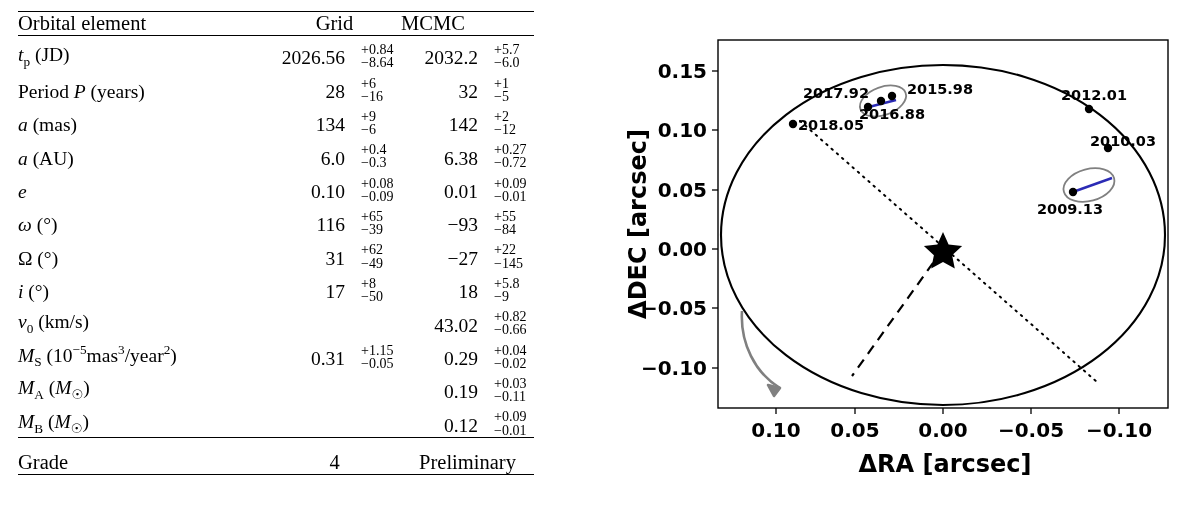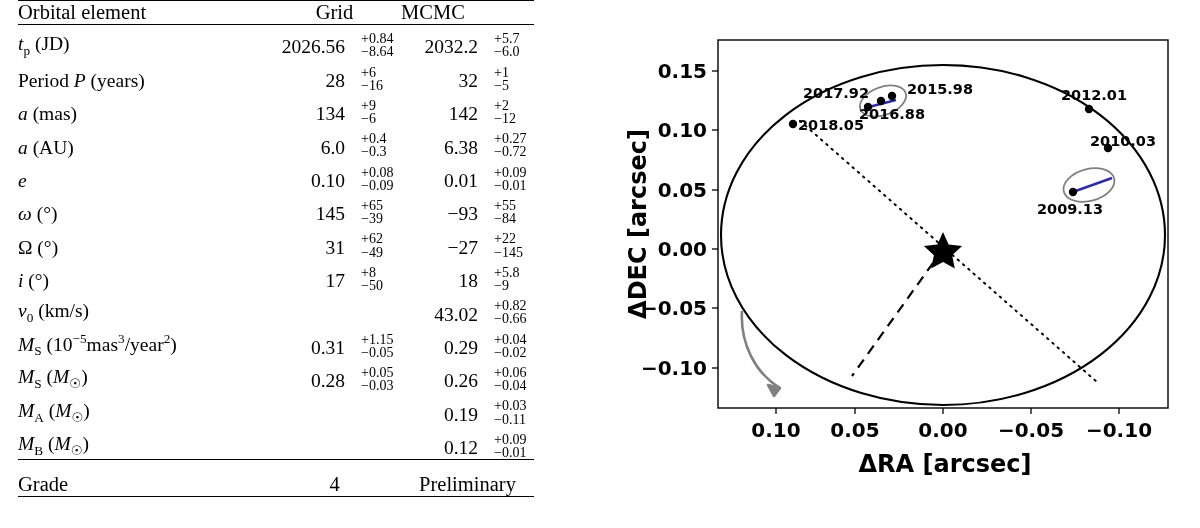--- a/index.html
+++ b/index.html
@@ -24,7 +24,7 @@
   #table-panel {
     position: absolute;
     left: 18px;
-    top: 0px;
+    top: 11px;
     width: 530px;
     height: 436px;
   }

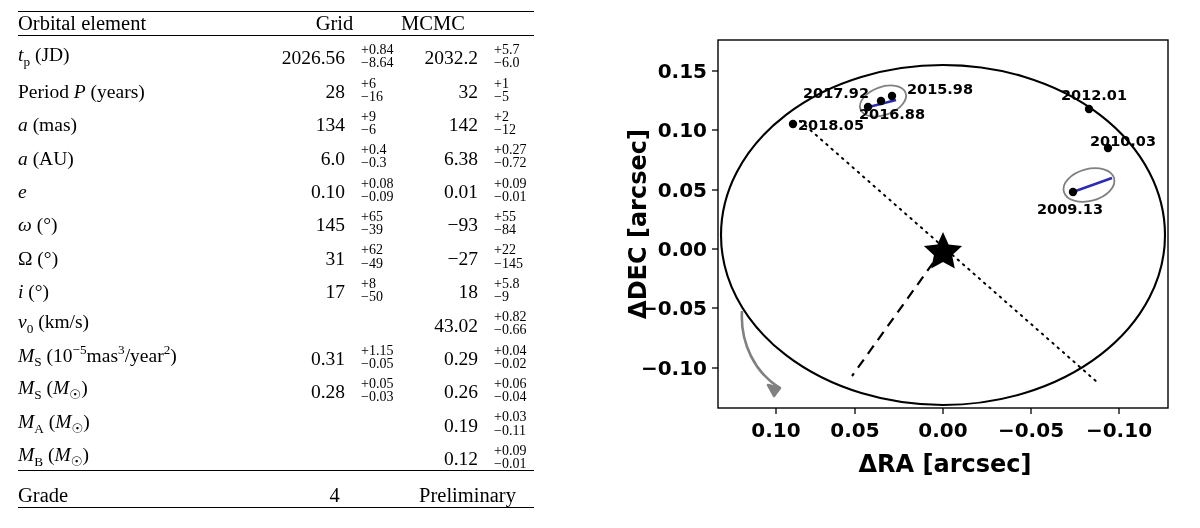--- a/index.html
+++ b/index.html
@@ -164,7 +164,7 @@
 
       <tr class="body-row">
         <td class="col-label"><span class="it">ω</span> (°)</td>
-        <td class="col-grid"><span class="val">145</span><span class="unc"><span class="up">+65</span><span class="lo">−39</span></span></td>
+        <td class="col-grid"><span class="val">116</span><span class="unc"><span class="up">+65</span><span class="lo">−39</span></span></td>
         <td class="col-mcmc"><span class="val">−93</span><span class="unc"><span class="up">+55</span><span class="lo">−84</span></span></td>
       </tr>
 

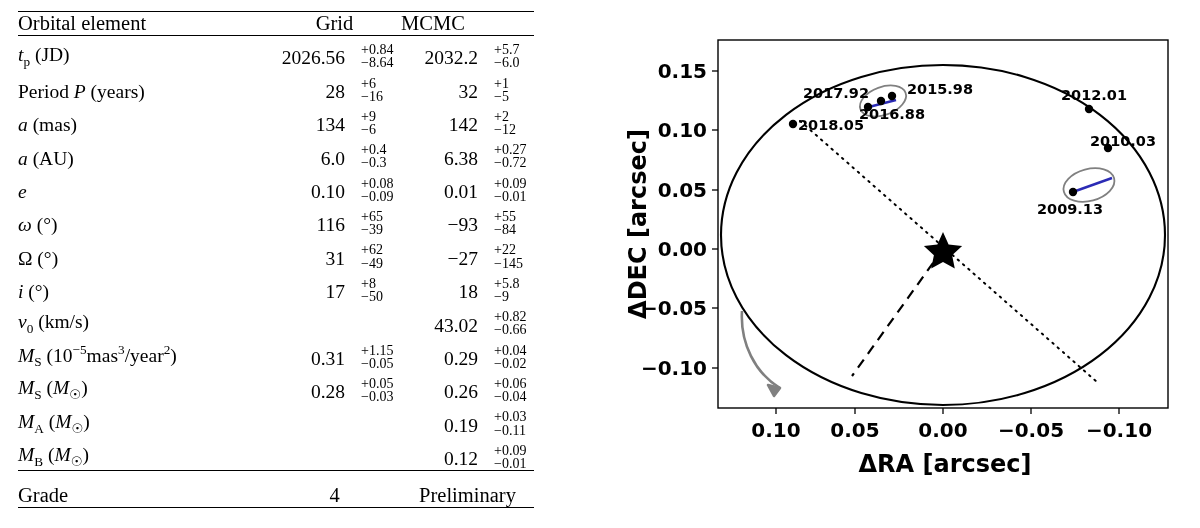--- a/index.html
+++ b/index.html
@@ -192,11 +192,6 @@
         <td class="col-mcmc"><span class="val">0.29</span><span class="unc"><span class="up">+0.04</span><span class="lo">−0.02</span></span></td>
       </tr>
 
-      <tr class="body-row">
-        <td class="col-label"><span class="it">M</span><sub class="sm it">S</sub> (<span class="it">M</span><sub class="sm">☉</sub>)</td>
-        <td class="col-grid"><span class="val">0.28</span><span class="unc"><span class="up">+0.05</span><span class="lo">−0.03</span></span></td>
-        <td class="col-mcmc"><span class="val">0.26</span><span class="unc"><span class="up">+0.06</span><span class="lo">−0.04</span></span></td>
-      </tr>
 
       <tr class="body-row">
         <td class="col-label"><span class="it">M</span><sub class="sm">A</sub> (<span class="it">M</span><sub class="sm">☉</sub>)</td>

